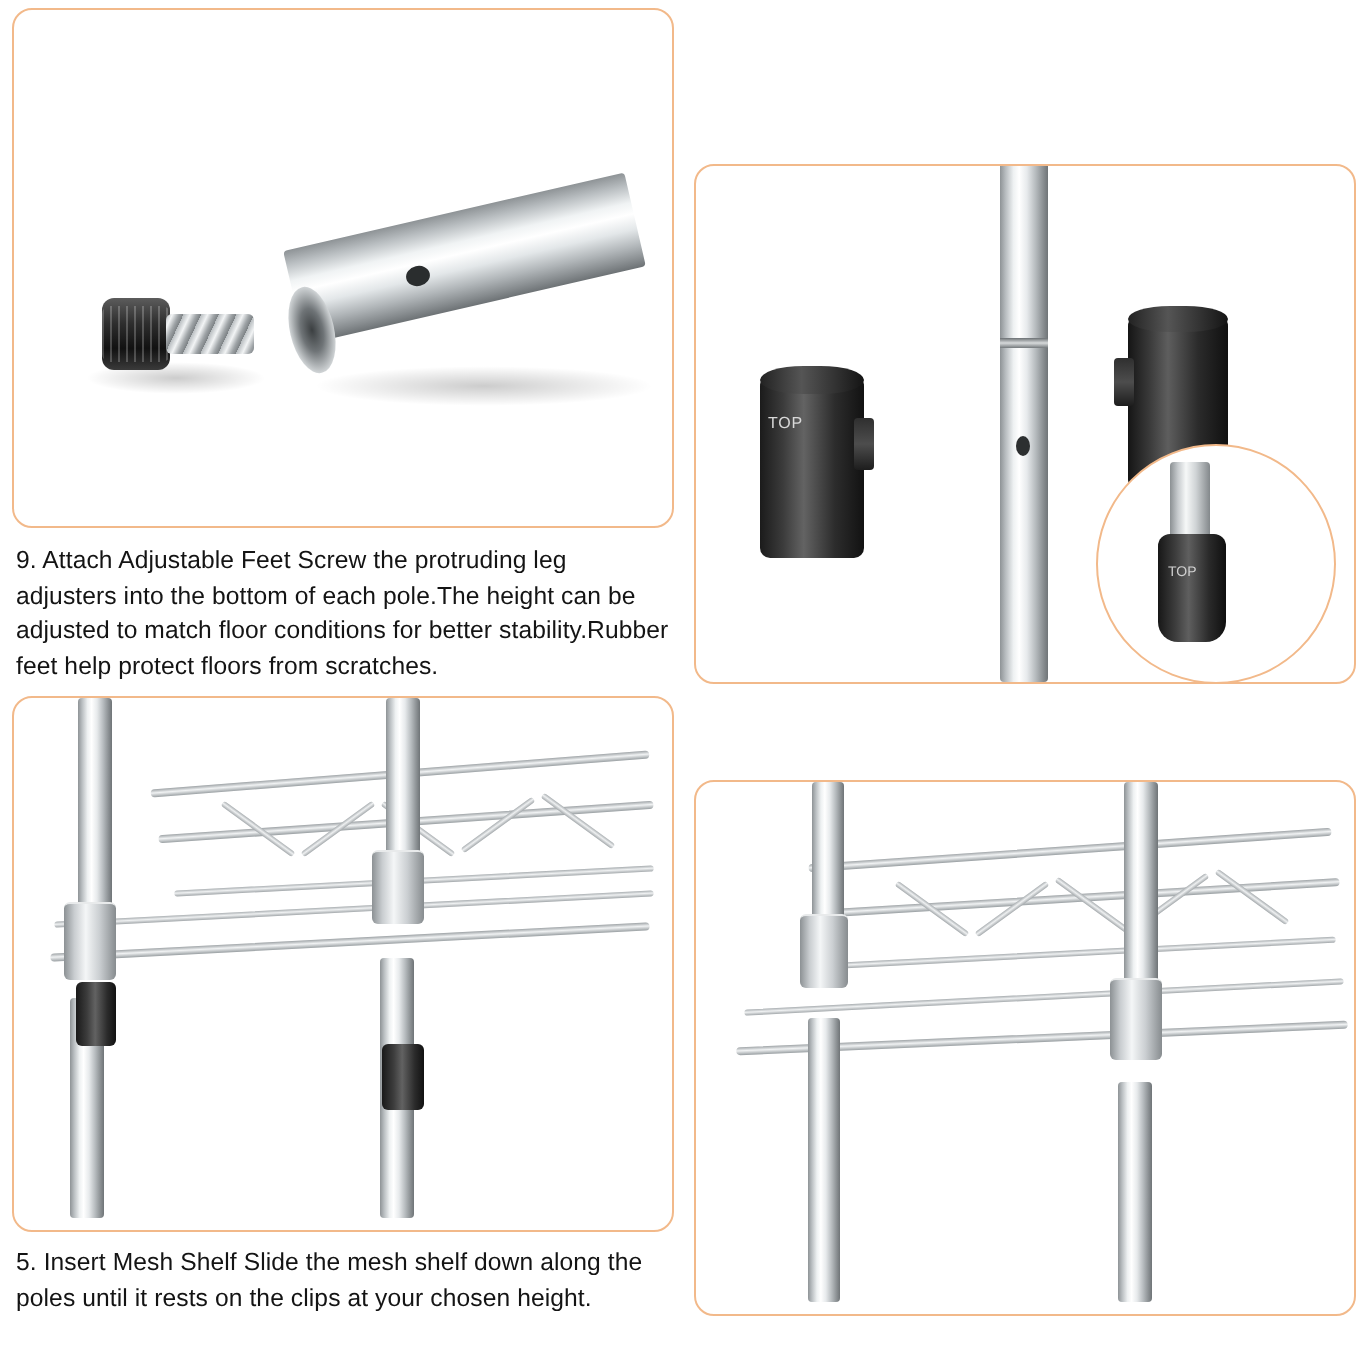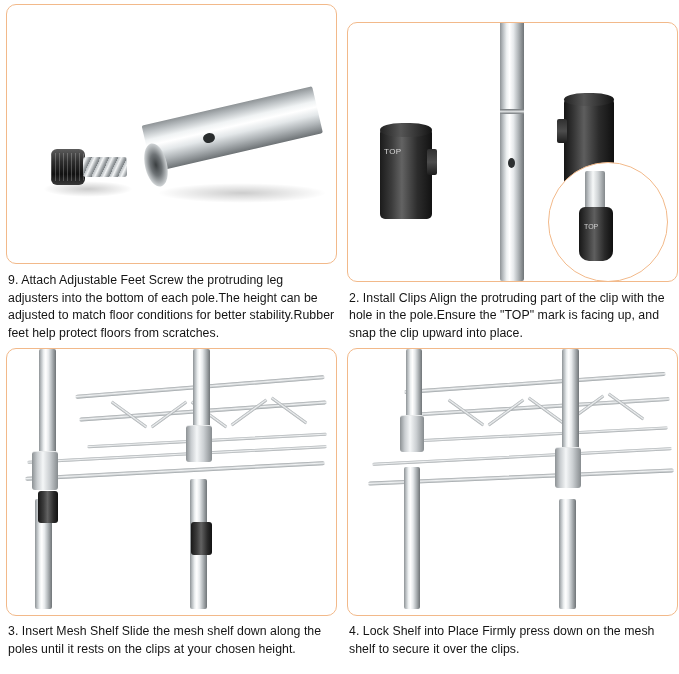--- a/index.html
+++ b/index.html
@@ -291,7 +291,6 @@
           <div class="p2-inset-label">TOP</div>
         </div>
       </div>
-      <div class="caption">2. Install Clips Align the protruding part of the clip with the hole in the pole.Ensure the "TOP" mark is facing up, and snap the clip upward into place.</div>
     </div>
 
     <div class="cell bottom">

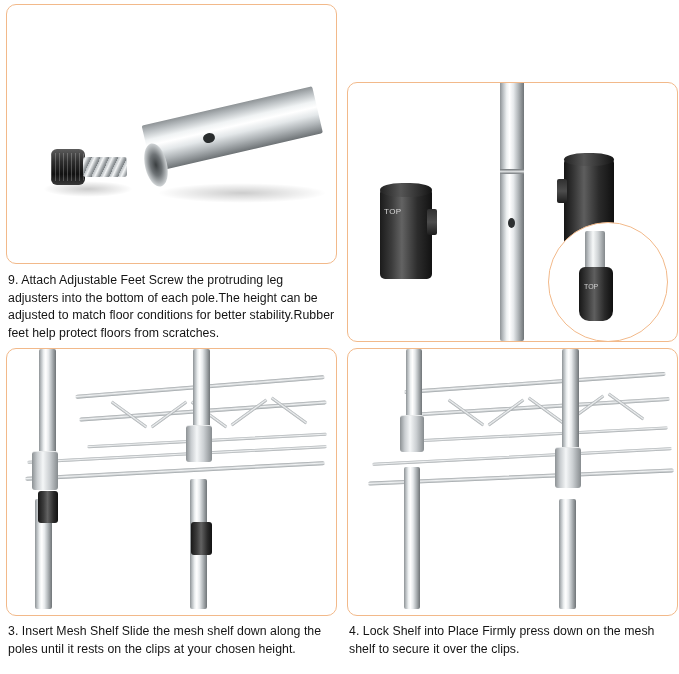--- a/index.html
+++ b/index.html
@@ -321,7 +321,7 @@
           <div class="blackfoot" style="left:184px; top:173px; width:21px; height:33px;"></div>
         </div>
       </div>
-      <div class="caption">3. Insert Mesh Shelf Slide the mesh shelf down along the poles until it rests on the clips at your chosen height.</div>
+      <div class="caption">5. Insert Mesh Shelf Slide the mesh shelf down along the poles until it rests on the clips at your chosen height.</div>
     </div>
 
     <div class="cell bottom">

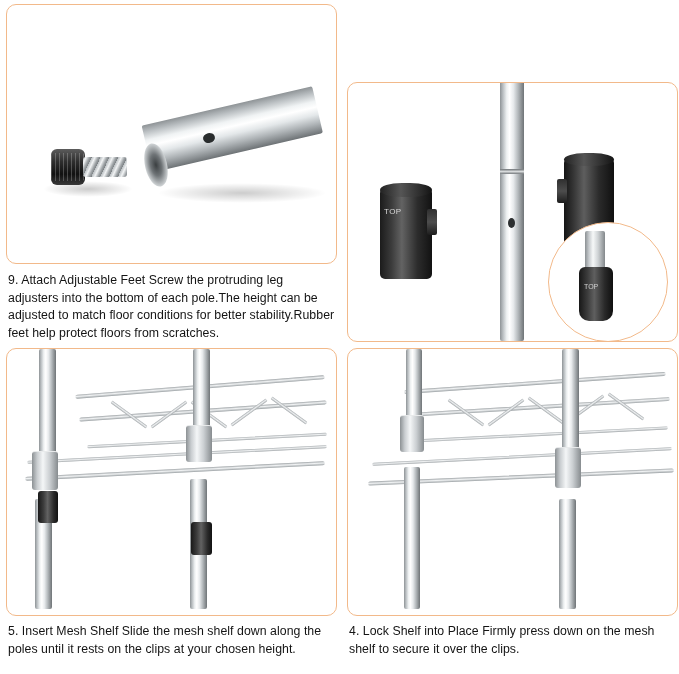--- a/index.html
+++ b/index.html
@@ -348,7 +348,6 @@
           <div class="sleeve" style="left:207px; top:98px; width:26px; height:40px;"></div>
         </div>
       </div>
-      <div class="caption">4. Lock Shelf into Place Firmly press down on the mesh shelf to secure it over the clips.</div>
     </div>
 
   </div>

